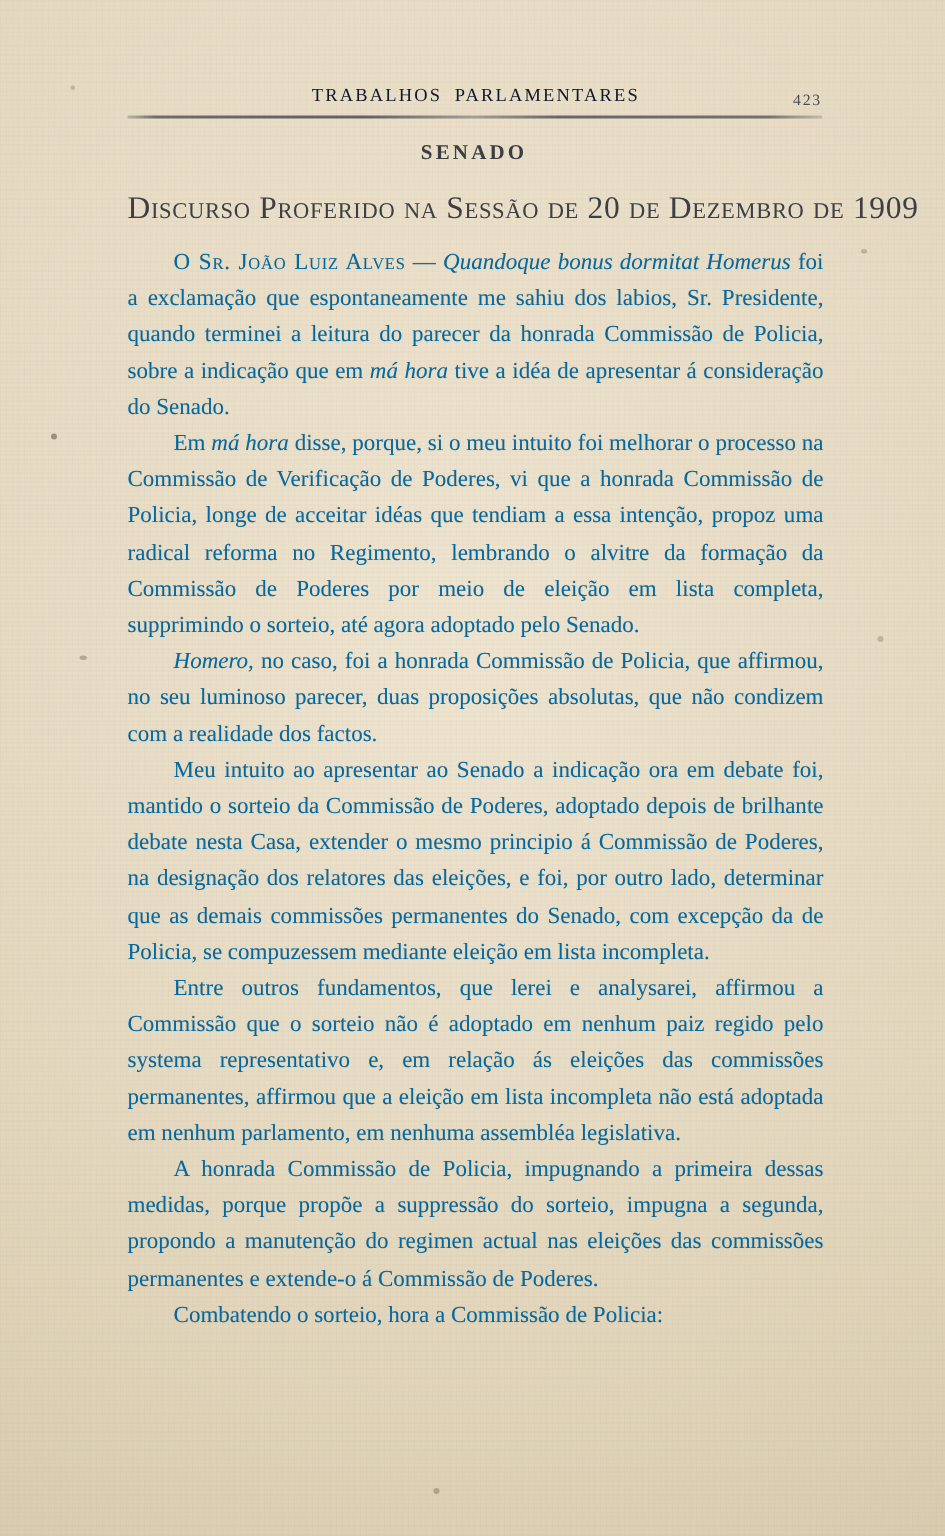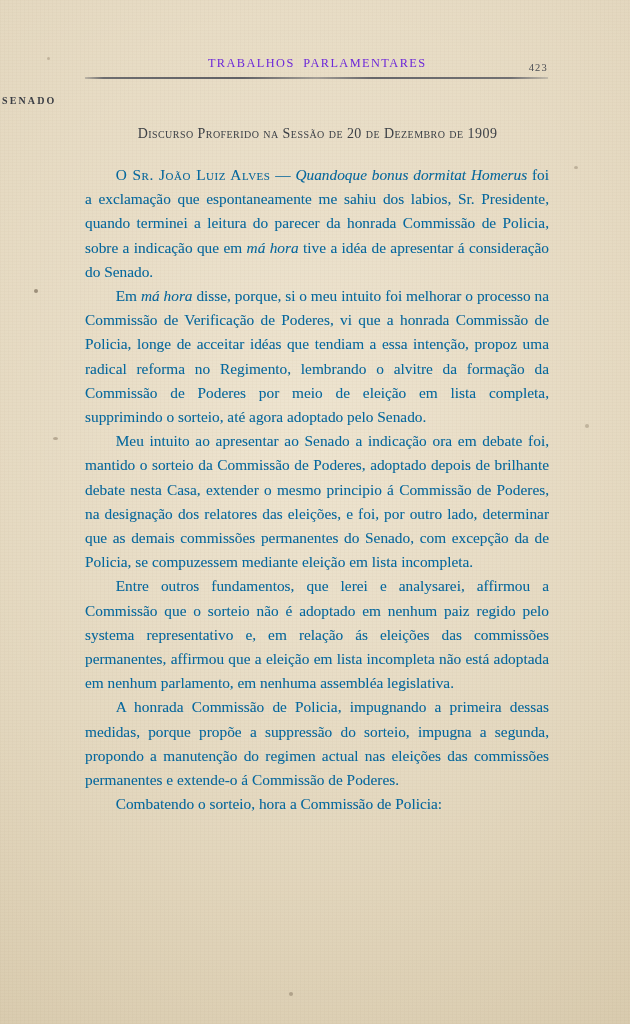--- a/index.html
+++ b/index.html
@@ -64,7 +64,7 @@
     font-size: 12.3px;
     letter-spacing: 1.45px;
     word-spacing: 4px;
-    color: #6d28d9;
+    color: #0f172a;
     white-space: nowrap;
     text-indent: 1.45px;
   }

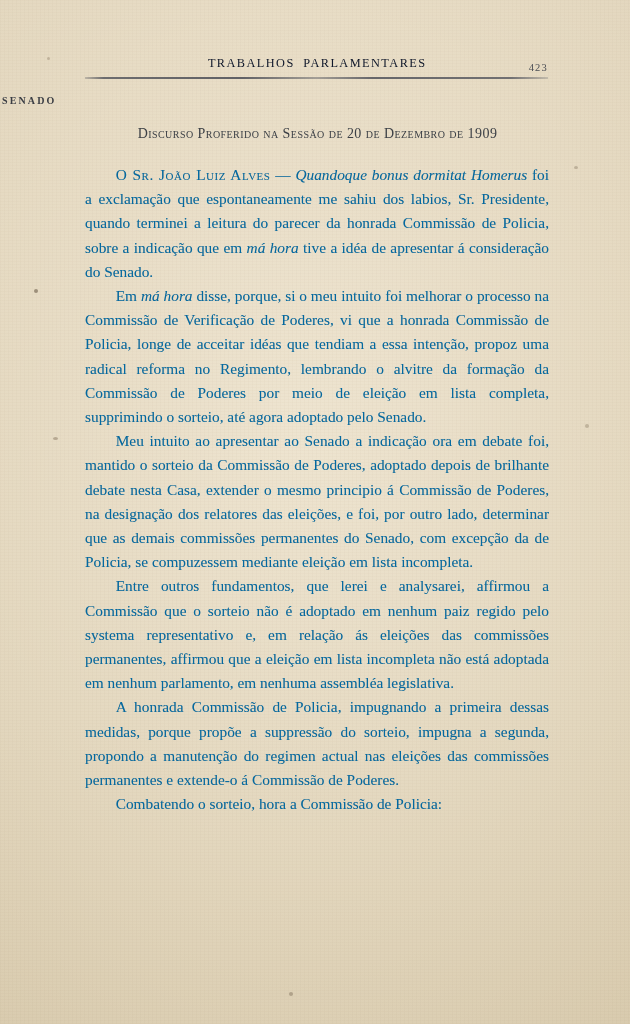--- a/index.html
+++ b/index.html
@@ -97,7 +97,8 @@
     top: 95px;
     left: 0;
     width: 630px;
-    font-size: 10px;
+    text-align: center;
+    font-size: 14px;
     font-weight: bold;
     letter-spacing: 2.1px;
     text-indent: 2.1px;

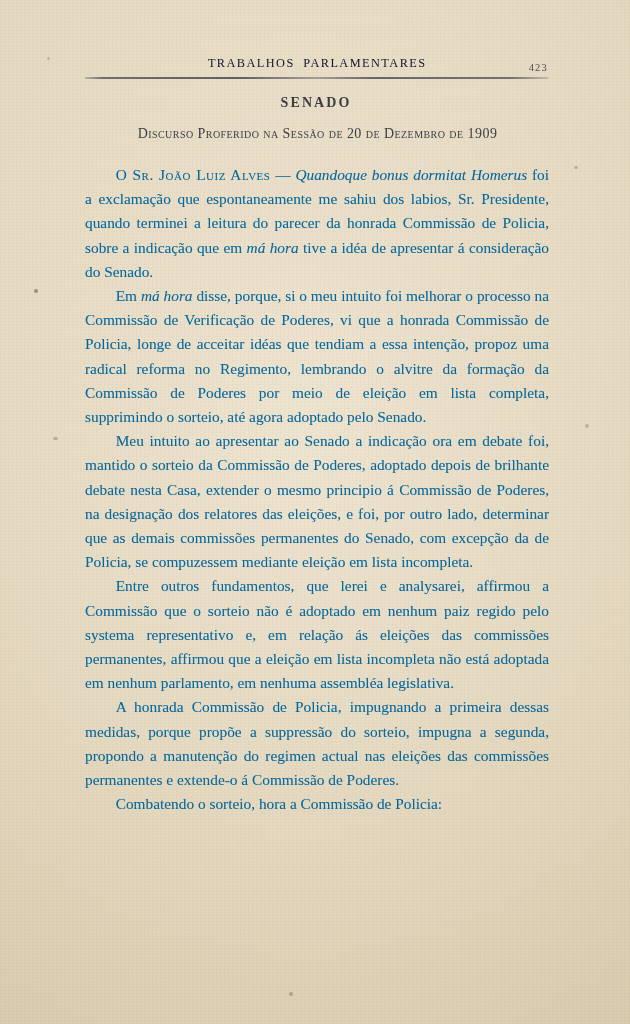--- a/index.html
+++ b/index.html
@@ -111,7 +111,7 @@
     left: 85px;
     width: 465px;
     text-align: center;
-    font-size: 14px;
+    font-size: 21px;
     color: #3c4046;
     white-space: nowrap;
     font-variant: small-caps;

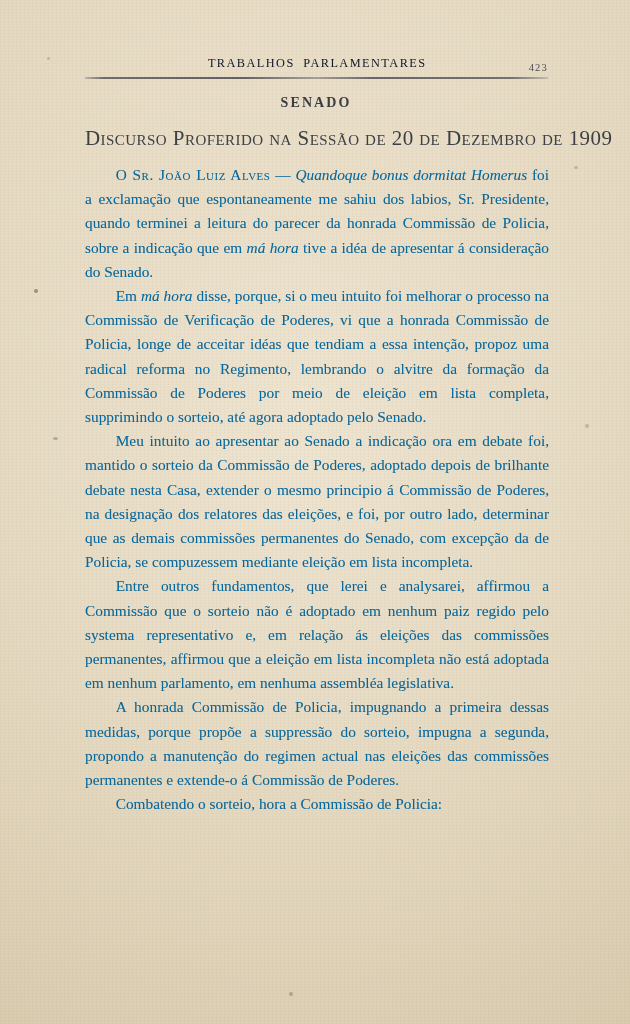--- a/index.html
+++ b/index.html
@@ -176,6 +176,7 @@
   <div class="body-block">
     <p class="para"><span class="sc">O Sr. João Luiz Alves</span> — <i>Quandoque bonus dormitat Homerus</i> foi a exclamação que espontaneamente me sahiu dos labios, Sr. Presidente, quando terminei a leitura do parecer da honrada Commissão de Policia, sobre a indicação que em <i>má hora</i> tive a idéa de apresentar á consideração do Senado.</p>
     <p class="para">Em <i>má hora</i> disse, porque, si o meu intuito foi melhorar o processo na Commissão de Verificação de Poderes, vi que a honrada Commissão de Policia, longe de acceitar idéas que tendiam a essa intenção, propoz uma radical reforma no Regimento, lembrando o alvitre da formação da Commissão de Poderes por meio de eleição em lista completa, supprimindo o sorteio, até agora adoptado pelo Senado.</p>
+    <p class="para"><i>Homero,</i> no caso, foi a honrada Commissão de Policia, que affirmou, no seu luminoso parecer, duas proposições absolutas, que não condizem com a realidade dos factos.</p>
     <p class="para">Meu intuito ao apresentar ao Senado a indicação ora em debate foi, mantido o sorteio da Commissão de Poderes, adoptado depois de brilhante debate nesta Casa, extender o mesmo principio á Commissão de Poderes, na designação dos relatores das eleições, e foi, por outro lado, determinar que as demais commissões permanentes do Senado, com excepção da de Policia, se compuzessem mediante eleição em lista incompleta.</p>
     <p class="para">Entre outros fundamentos, que lerei e analysarei, affirmou a Commissão que o sorteio não é adoptado em nenhum paiz regido pelo systema representativo e, em relação ás eleições das commissões permanentes, affirmou que a eleição em lista incompleta não está adoptada em nenhum parlamento, em nenhuma assembléa legislativa.</p>
     <p class="para">A honrada Commissão de Policia, impugnando a primeira dessas medidas, porque propõe a suppressão do sorteio, impugna a segunda, propondo a manutenção do regimen actual nas eleições das commissões permanentes e extende-o á Commissão de Poderes.</p>

